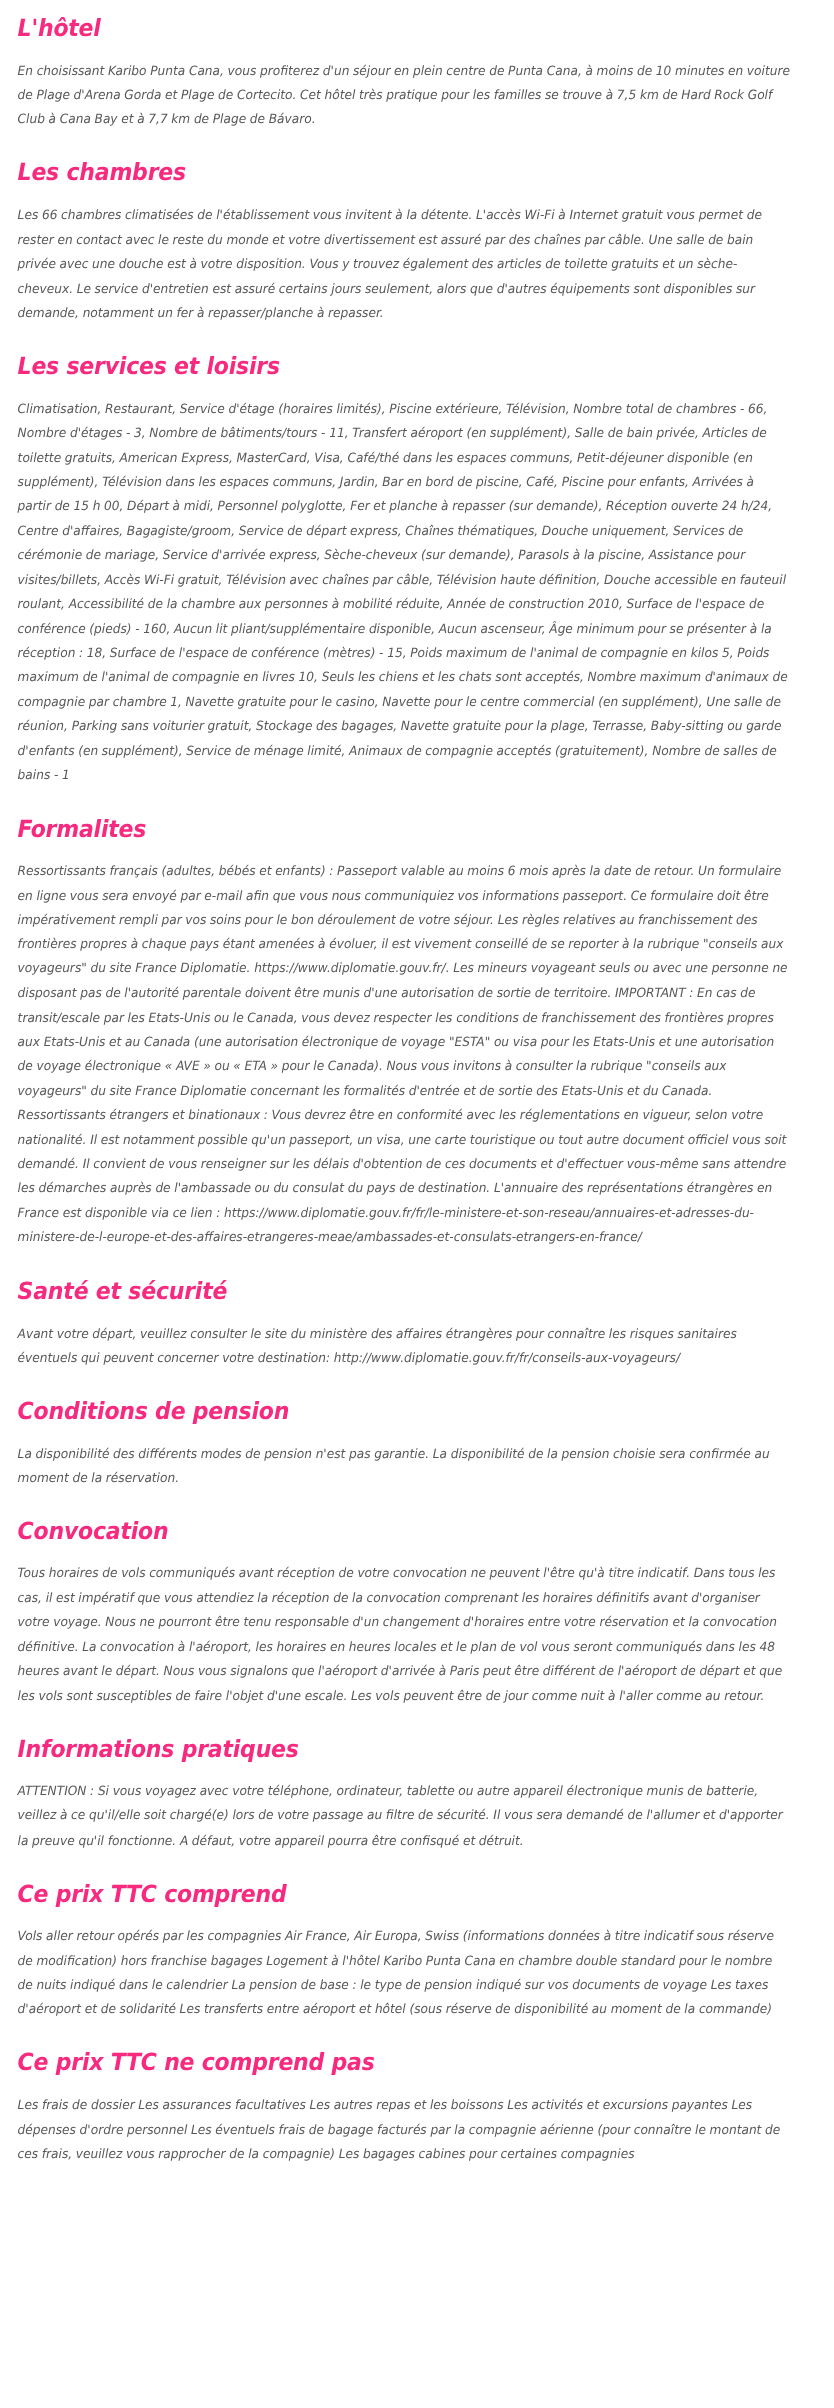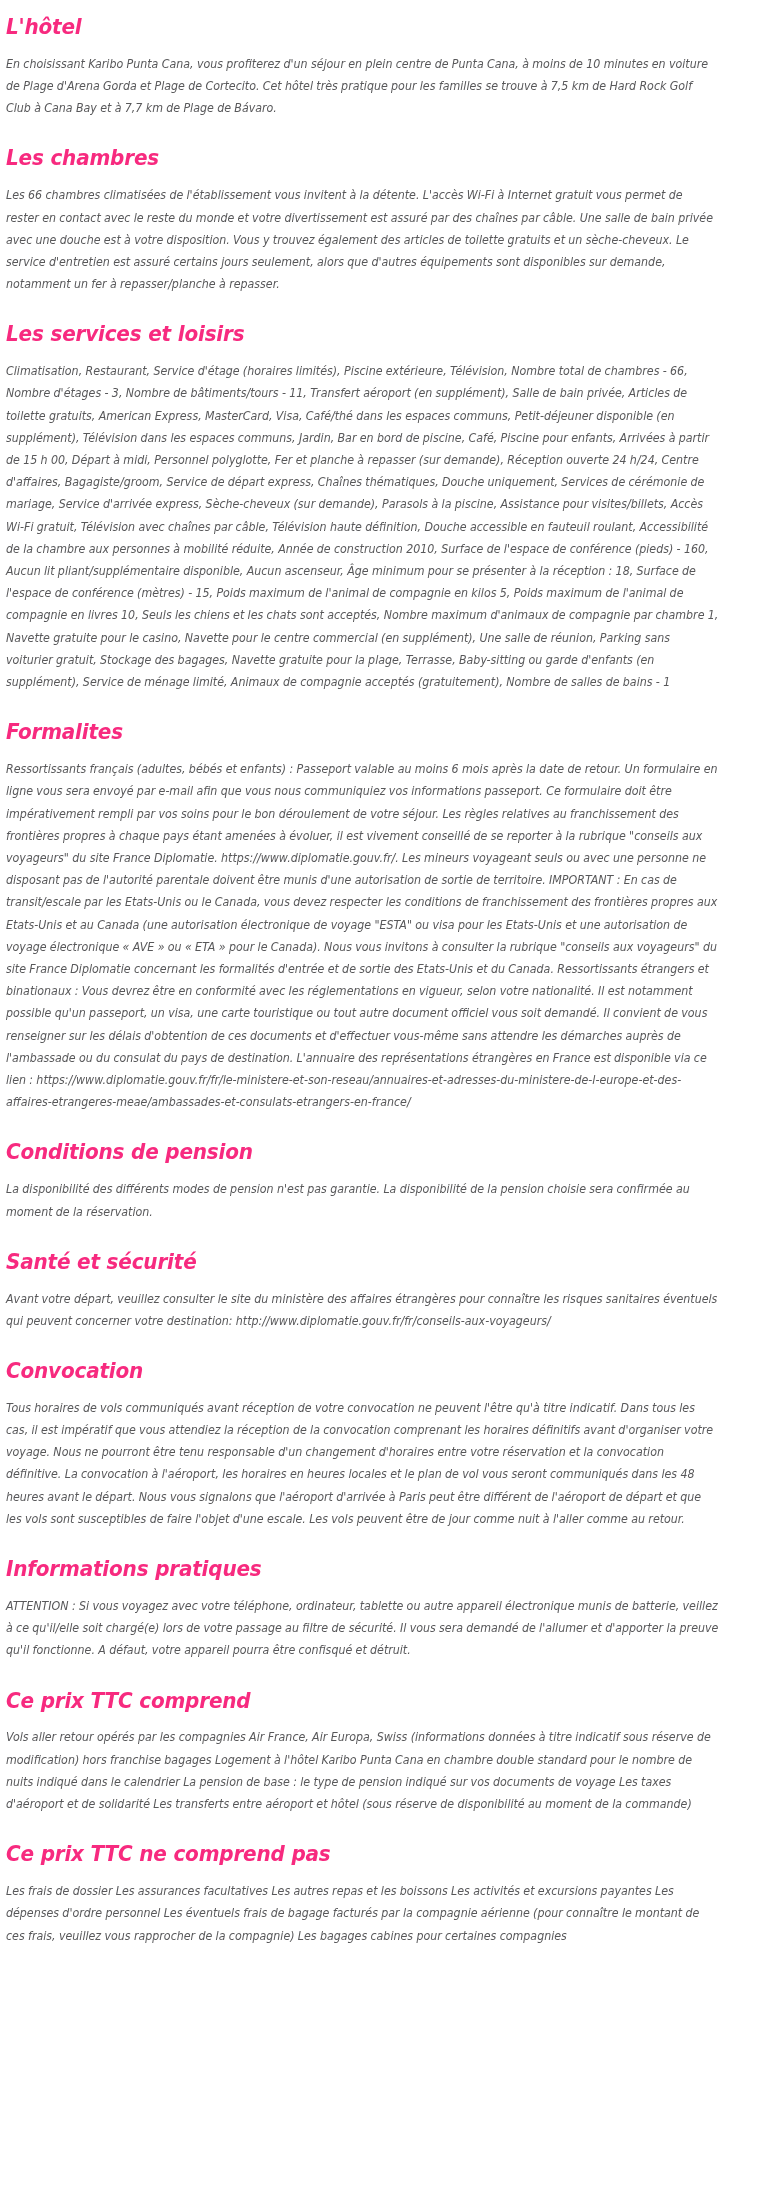--- a/index.html
+++ b/index.html
@@ -17,7 +17,7 @@
   .page {
     width: 758px;
     box-sizing: border-box;
-    padding: 4px 6px 10px 6px;
+    padding: 4px 6px 10px 16px;
     background: #ffffff;
   }
   .section {

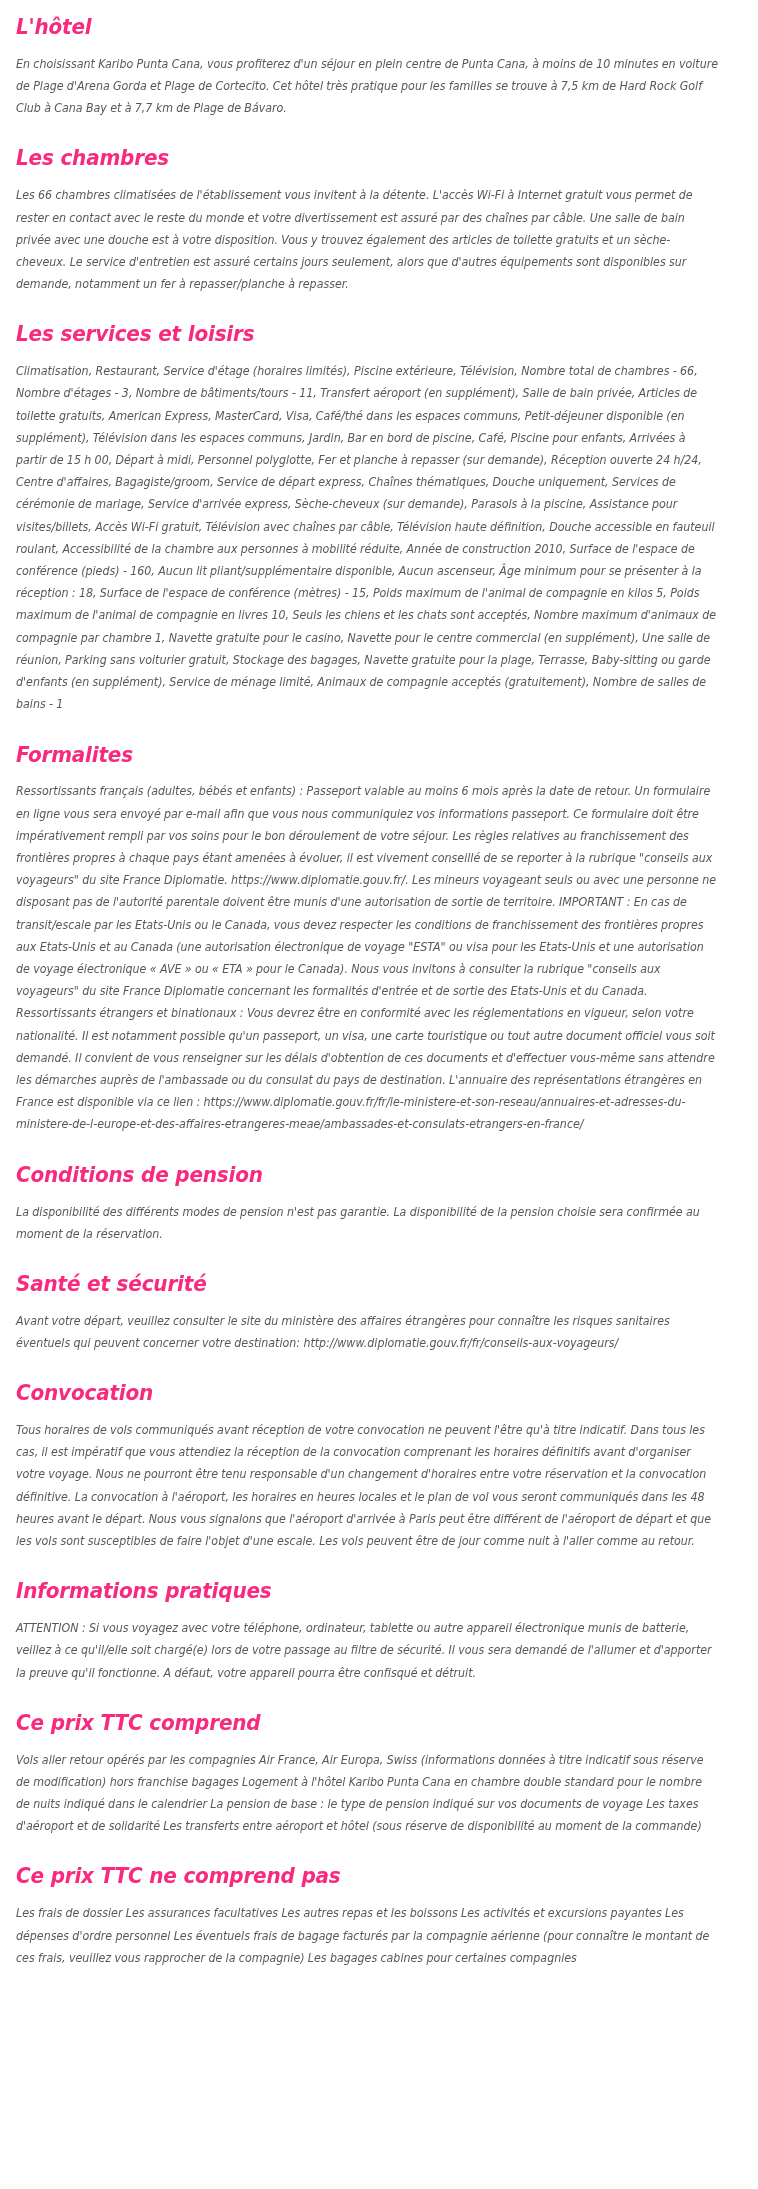--- a/index.html
+++ b/index.html
@@ -84,13 +84,13 @@
   </section>
 
   <section class="section">
-    <h2 class="section-title" style="color: rgb(247, 42, 127);">Conditions de pension</h2>
-    <p class="body-text">La disponibilité des différents modes de pension n'est pas garantie. La disponibilité de la pension choisie sera confirmée au moment de la réservation.</p>
+    <h2 class="section-title" style="color: rgb(247, 42, 127);">Santé et sécurité</h2>
+    <p class="body-text">Avant votre départ, veuillez consulter le site du ministère des affaires étrangères pour connaître les risques sanitaires éventuels qui peuvent concerner votre destination: http://www.diplomatie.gouv.fr/fr/conseils-aux-voyageurs/</p>
   </section>
 
   <section class="section">
-    <h2 class="section-title" style="color: rgb(247, 42, 127);">Santé et sécurité</h2>
-    <p class="body-text">Avant votre départ, veuillez consulter le site du ministère des affaires étrangères pour connaître les risques sanitaires éventuels qui peuvent concerner votre destination: http://www.diplomatie.gouv.fr/fr/conseils-aux-voyageurs/</p>
+    <h2 class="section-title" style="color: rgb(247, 42, 127);">Conditions de pension</h2>
+    <p class="body-text">La disponibilité des différents modes de pension n'est pas garantie. La disponibilité de la pension choisie sera confirmée au moment de la réservation.</p>
   </section>
 
   <section class="section">

